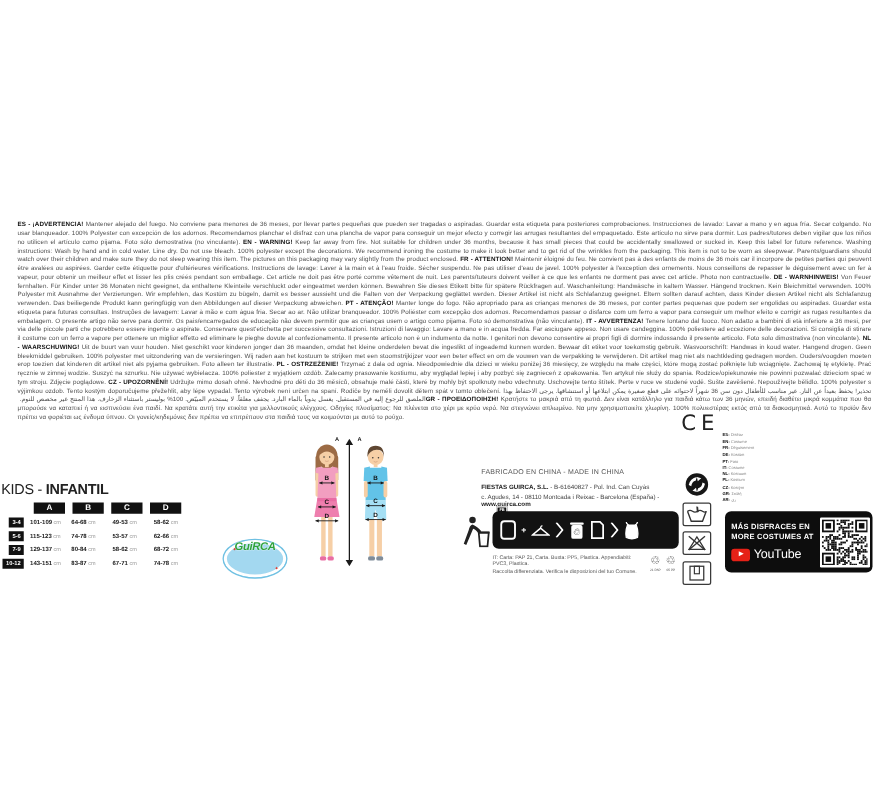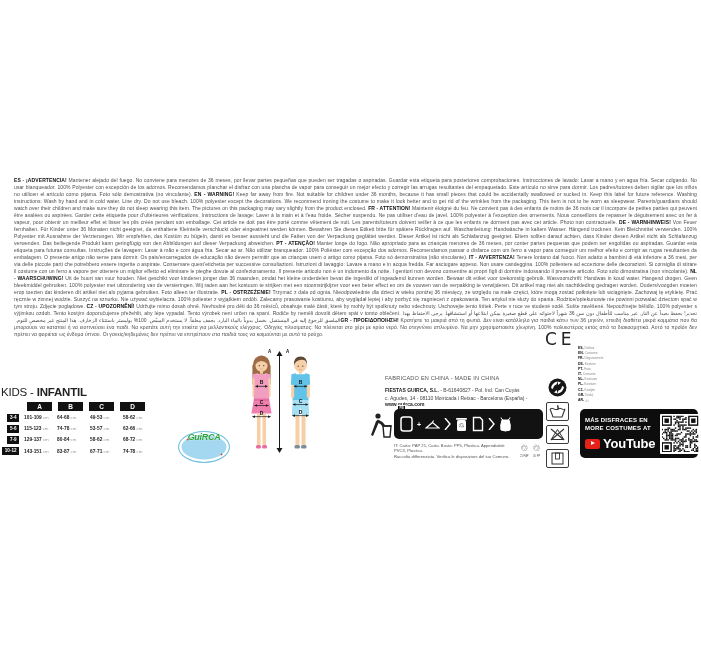--- a/index.html
+++ b/index.html
@@ -75,7 +75,7 @@
   #yt-badge{width:15px;height:10px;background:#e62117;border-radius:2.5px;position:relative;}
   #yt-badge:after{content:"";position:absolute;left:5.5px;top:2.5px;border-left:4.5px solid #fff;
                   border-top:2.5px solid transparent;border-bottom:2.5px solid transparent;}
-  #yt-word{color:#fff;font-weight:bold;font-size:13px;letter-spacing:-.2px;}
+  #yt-word{color:#fff;font-weight:normal;font-size:10px;letter-spacing:-.2px;}
   #qr{width:40px;height:40px;background:#fff;border-radius:1px;padding:1.5px;box-sizing:border-box;flex:none;}
 </style>
 </head>

